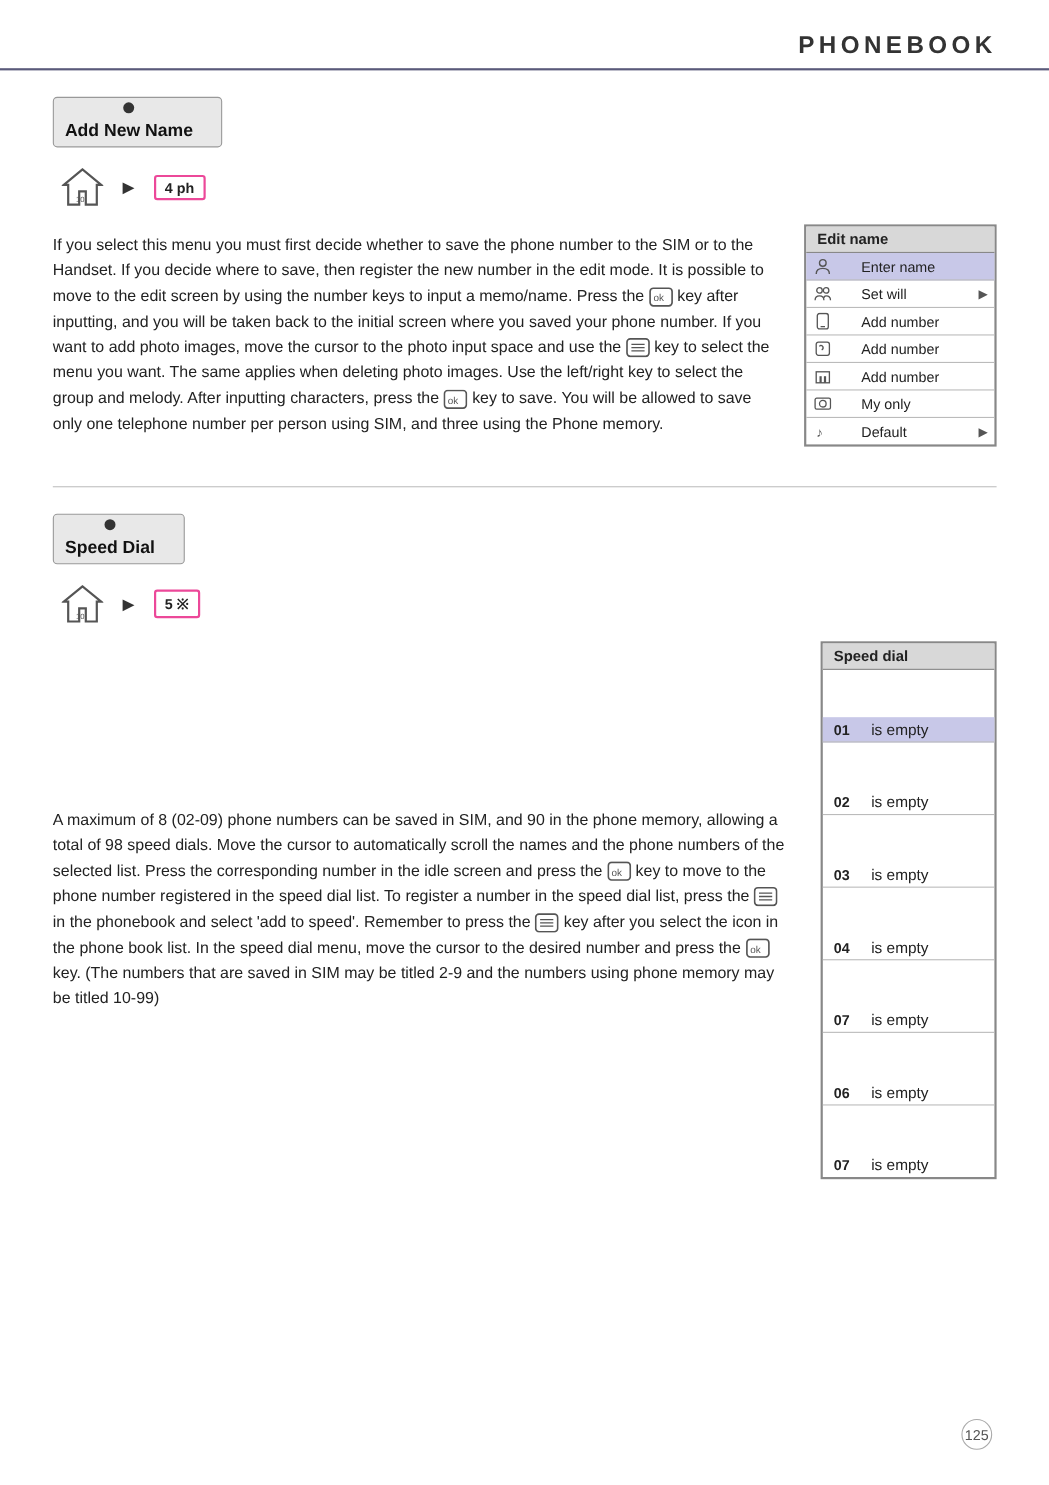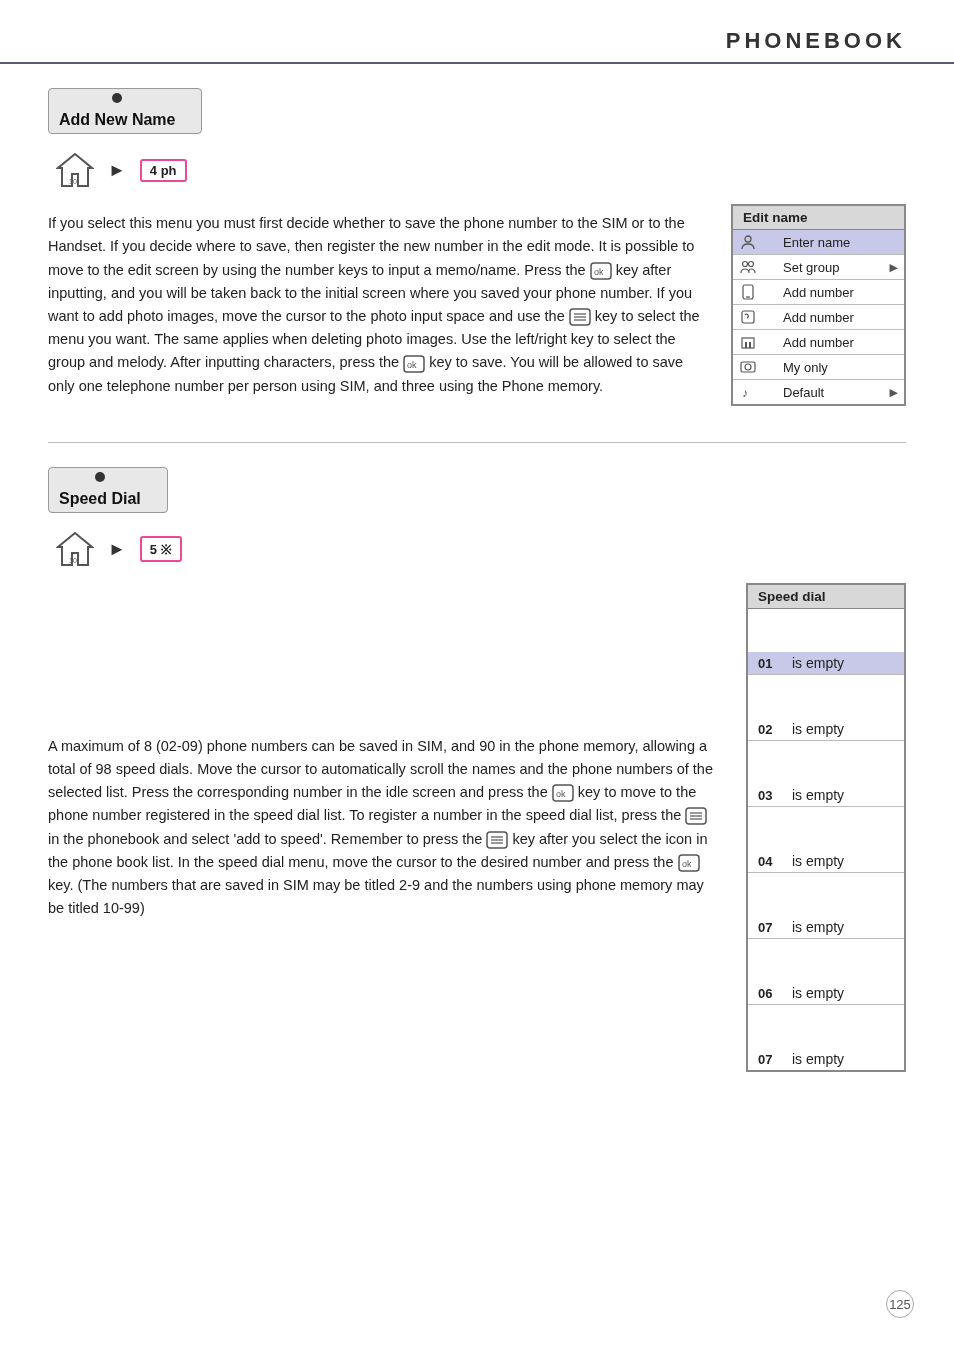--- a/index.html
+++ b/index.html
@@ -295,7 +295,7 @@
                 <path d="M9 12 Q9 10 11 10 Q15 10 15 14" fill="none" stroke="#555" stroke-width="1.2"></path>
               </svg>
           </div>
-          <div class="row-label">Set group</div>
+          <div class="row-label">Set will</div>
           <div class="row-arrow">▶</div>
         </div>
 

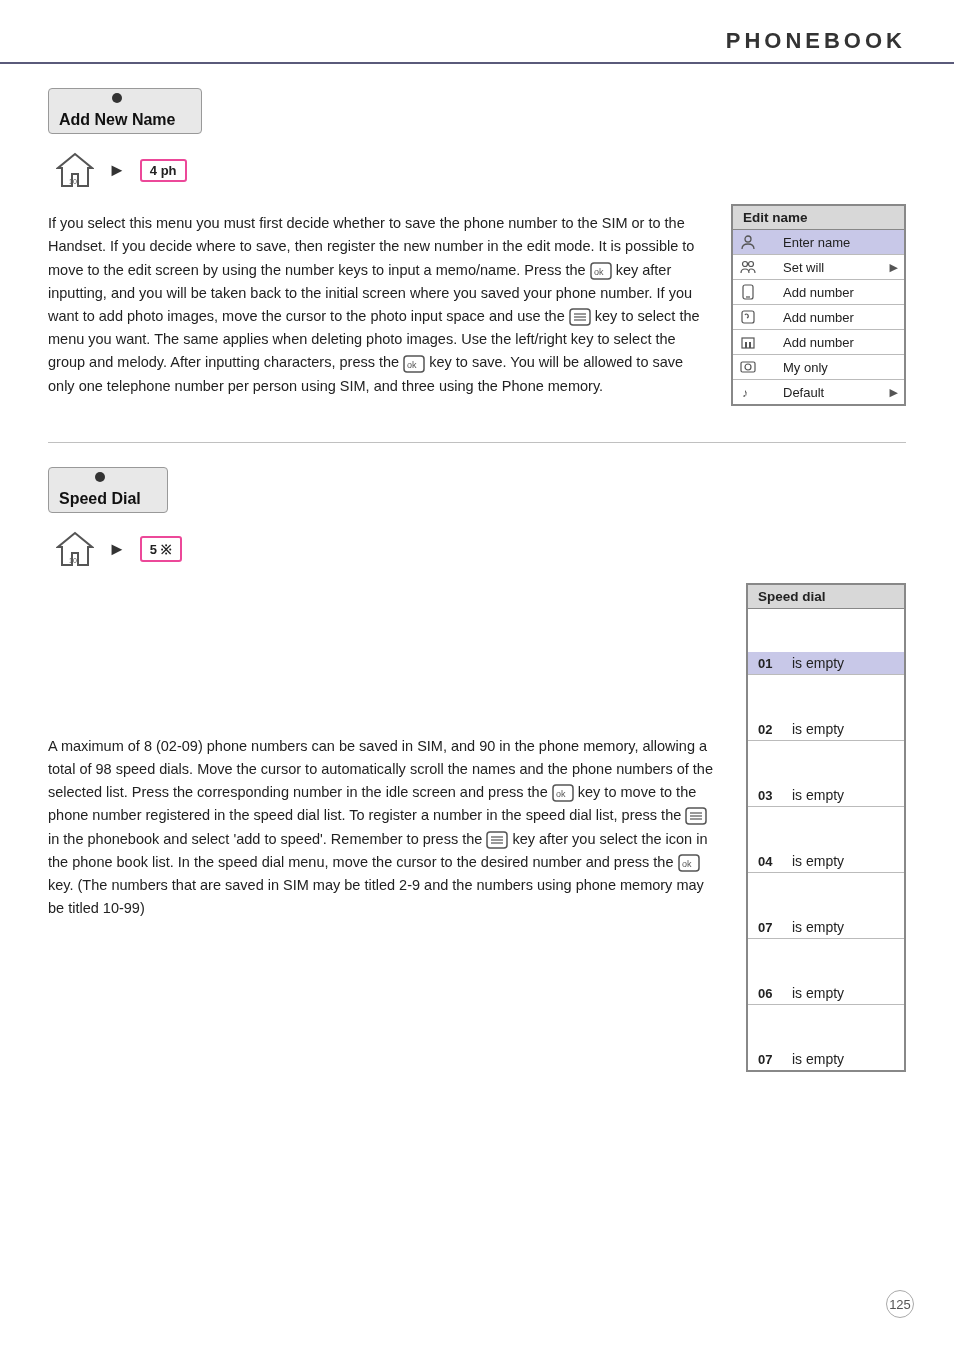--- a/index.html
+++ b/index.html
@@ -194,7 +194,7 @@
     .page-number {
       position: absolute;
       bottom: 32px;
-      right: 40px;
+      right: 52px;
       font-size: 13px;
       color: #555;
       border: 1.5px solid #aaa;

